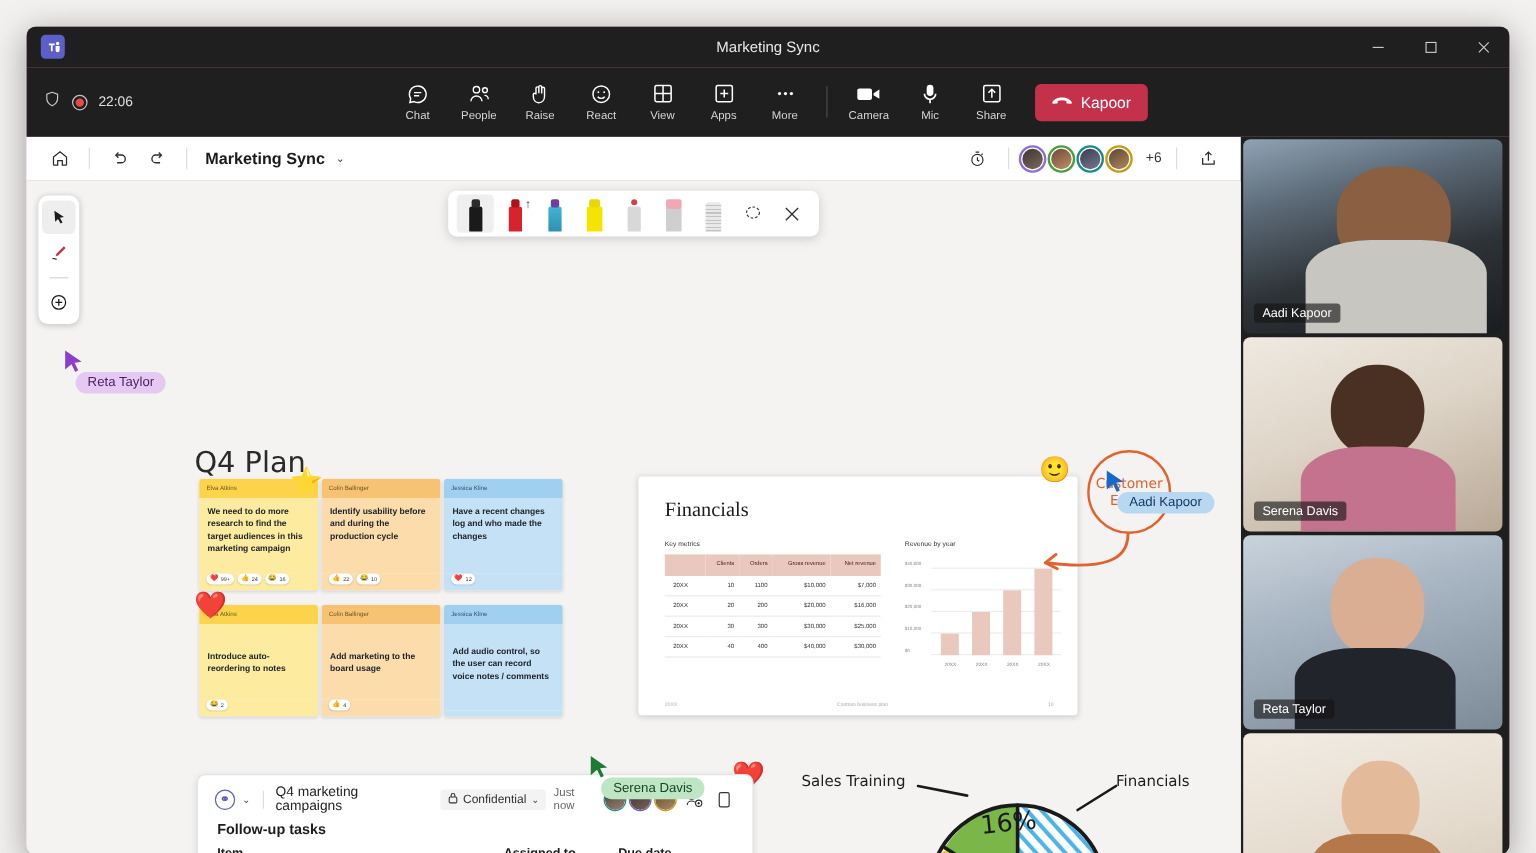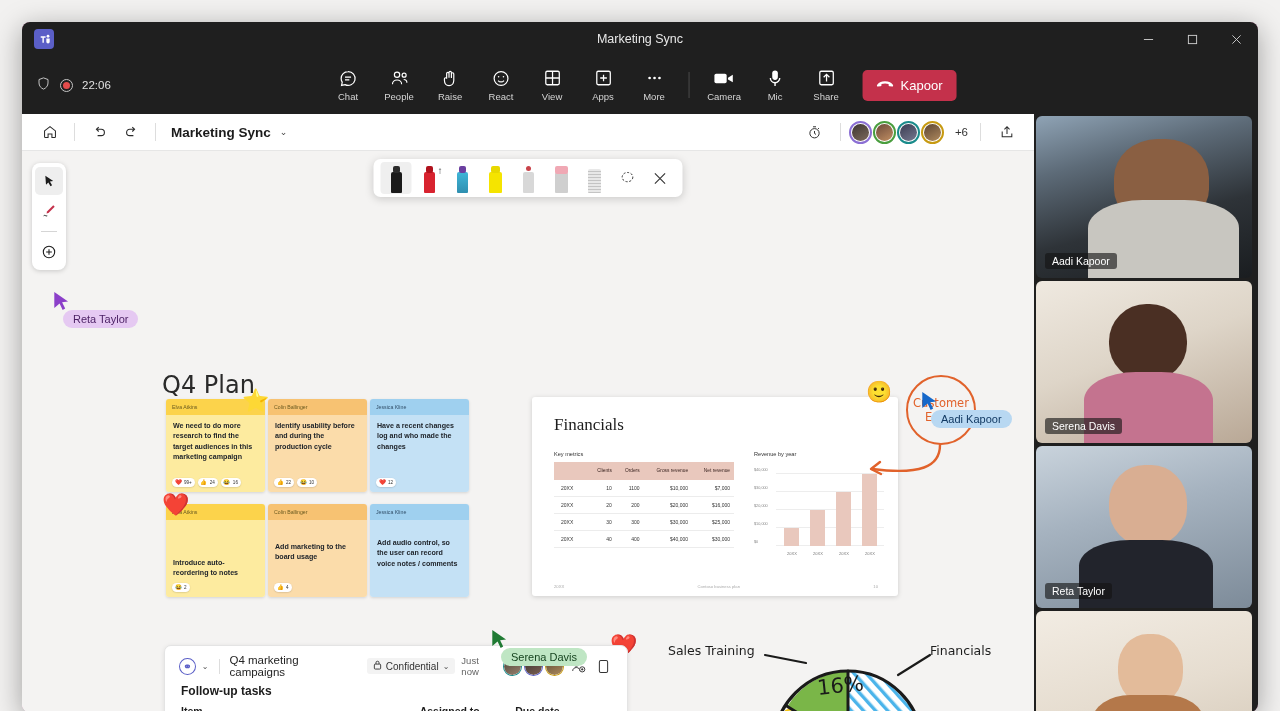--- a/index.html
+++ b/index.html
@@ -608,7 +608,7 @@
 
         <div class="note n-yellow" style="left:144px;top:353px">
           <div class="hdr">Elva Atkins</div>
-          <div class="bd" style="padding-top:38px">Introduce auto-reordering to notes</div>
+          <div class="bd" style="padding-top:22px">Introduce auto-reordering to notes</div>
           <div class="rx">
             <span class="chip">
                 <span class="e">😂</span>

